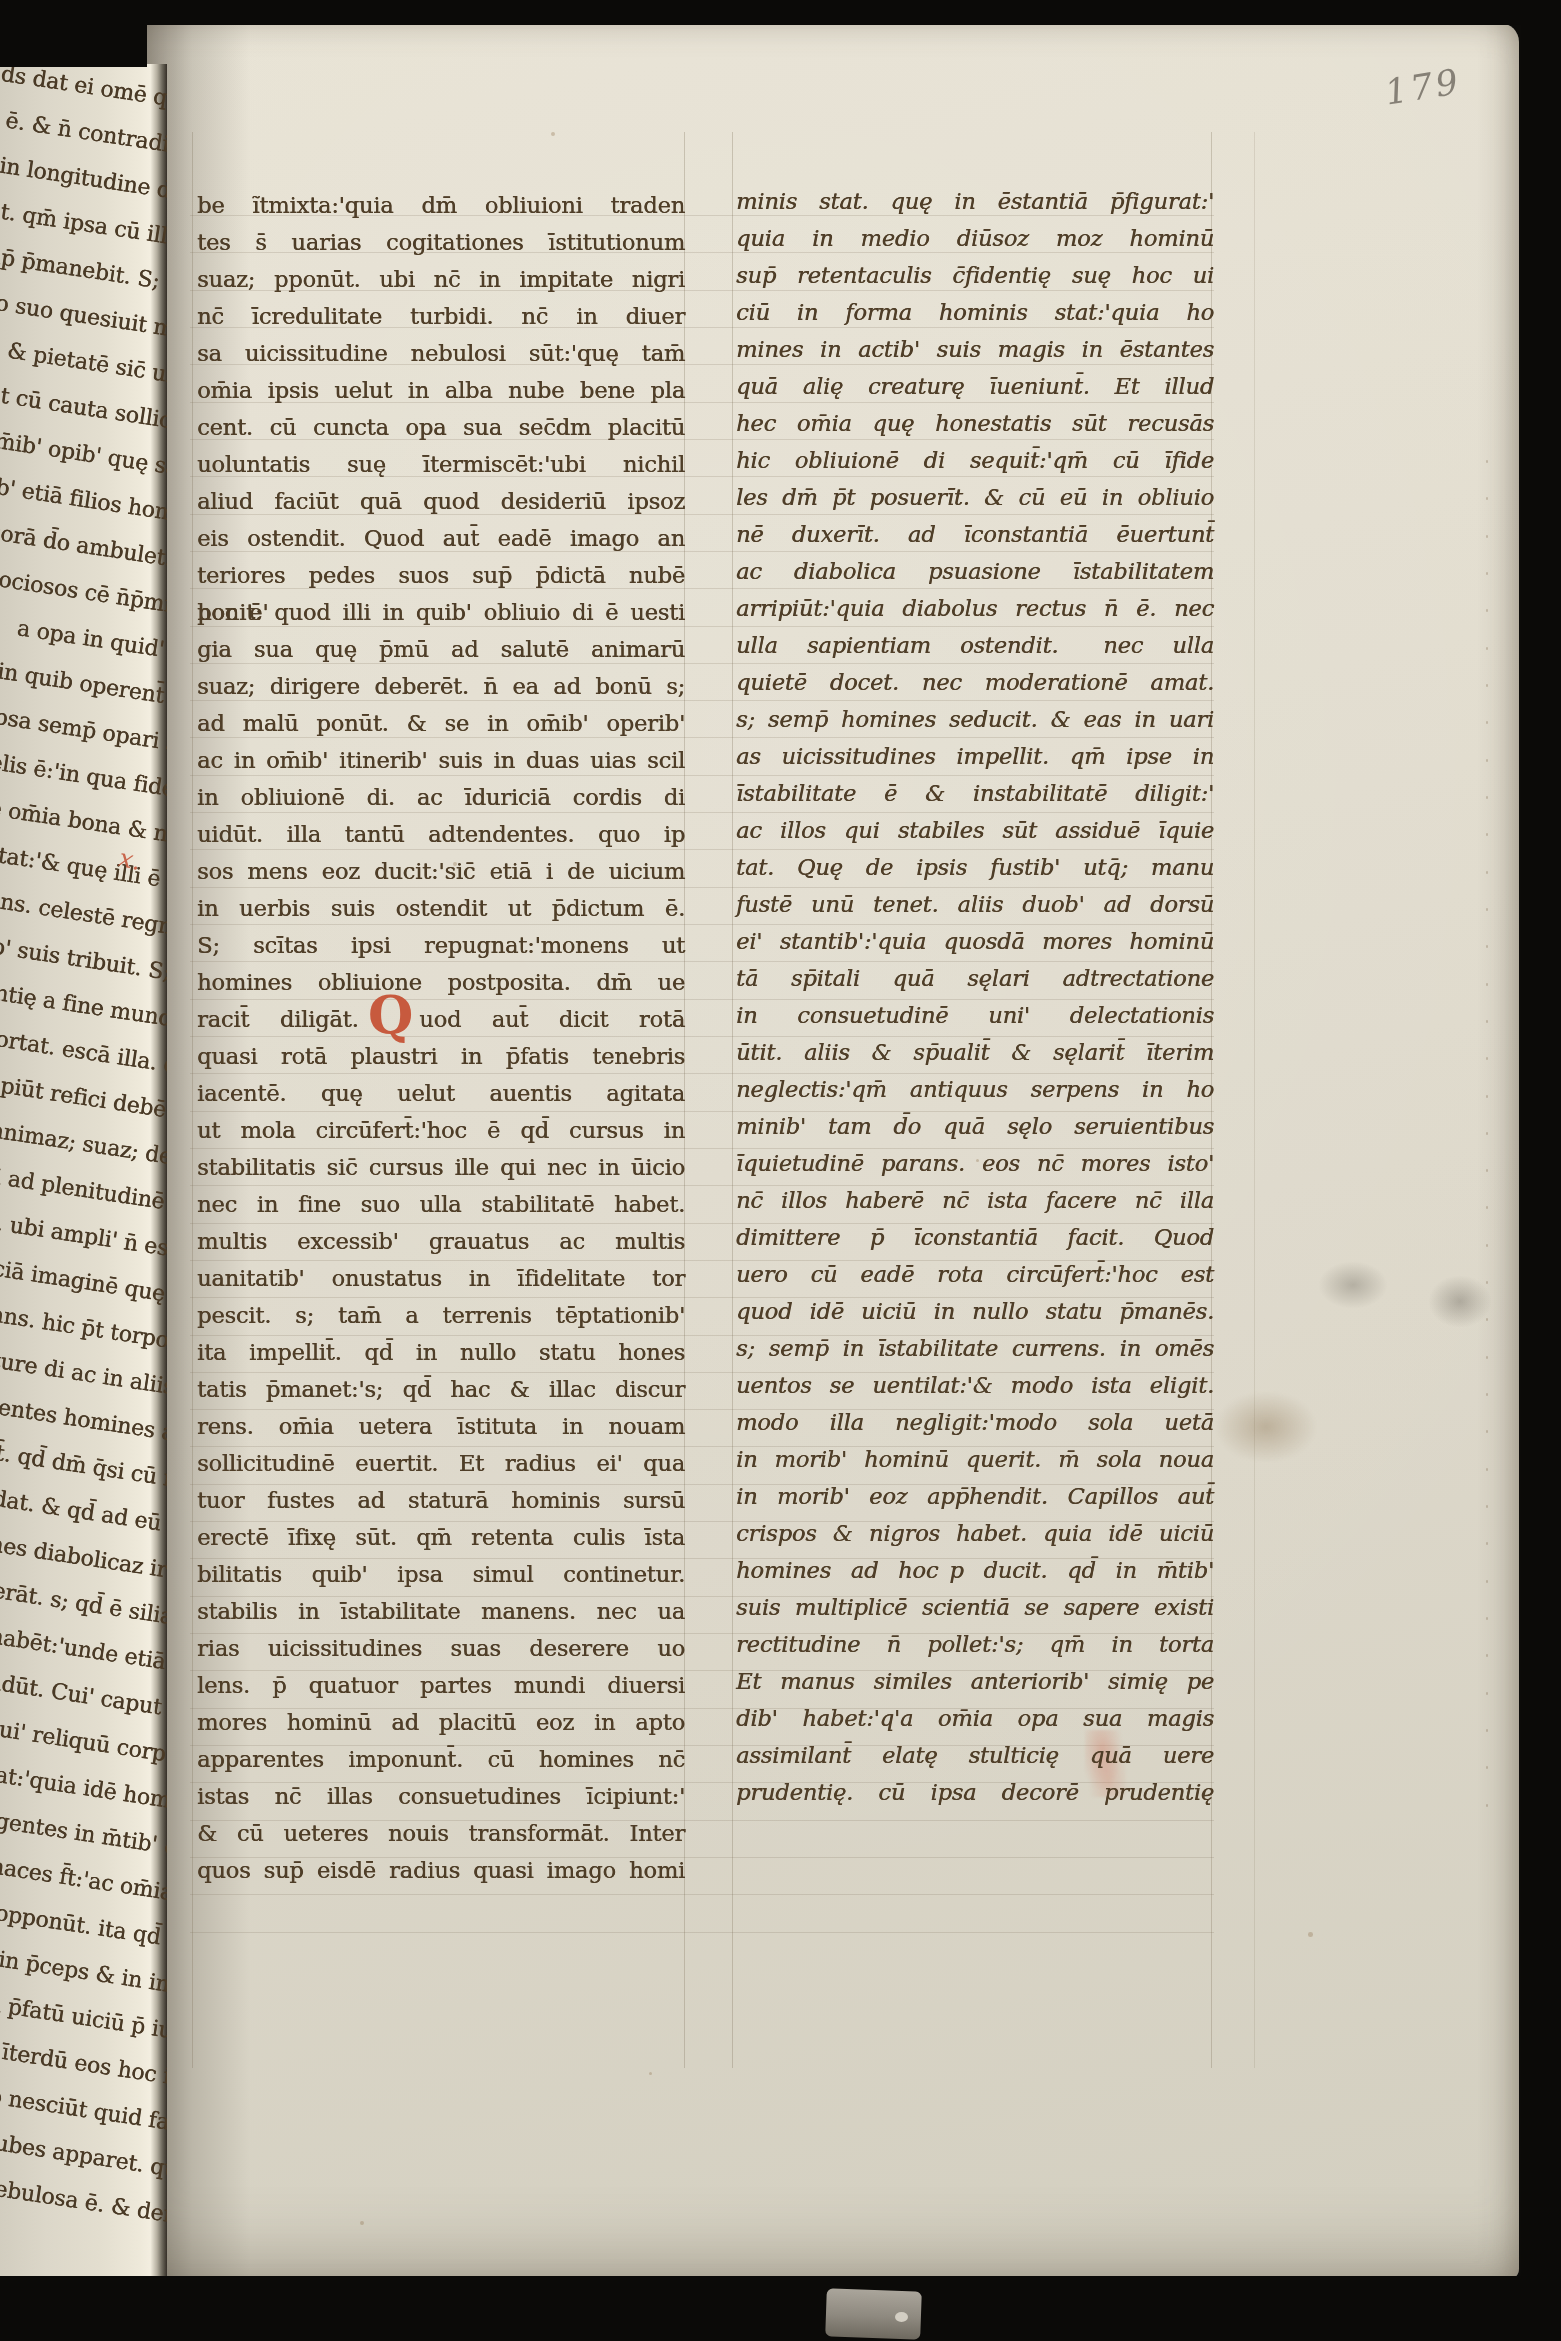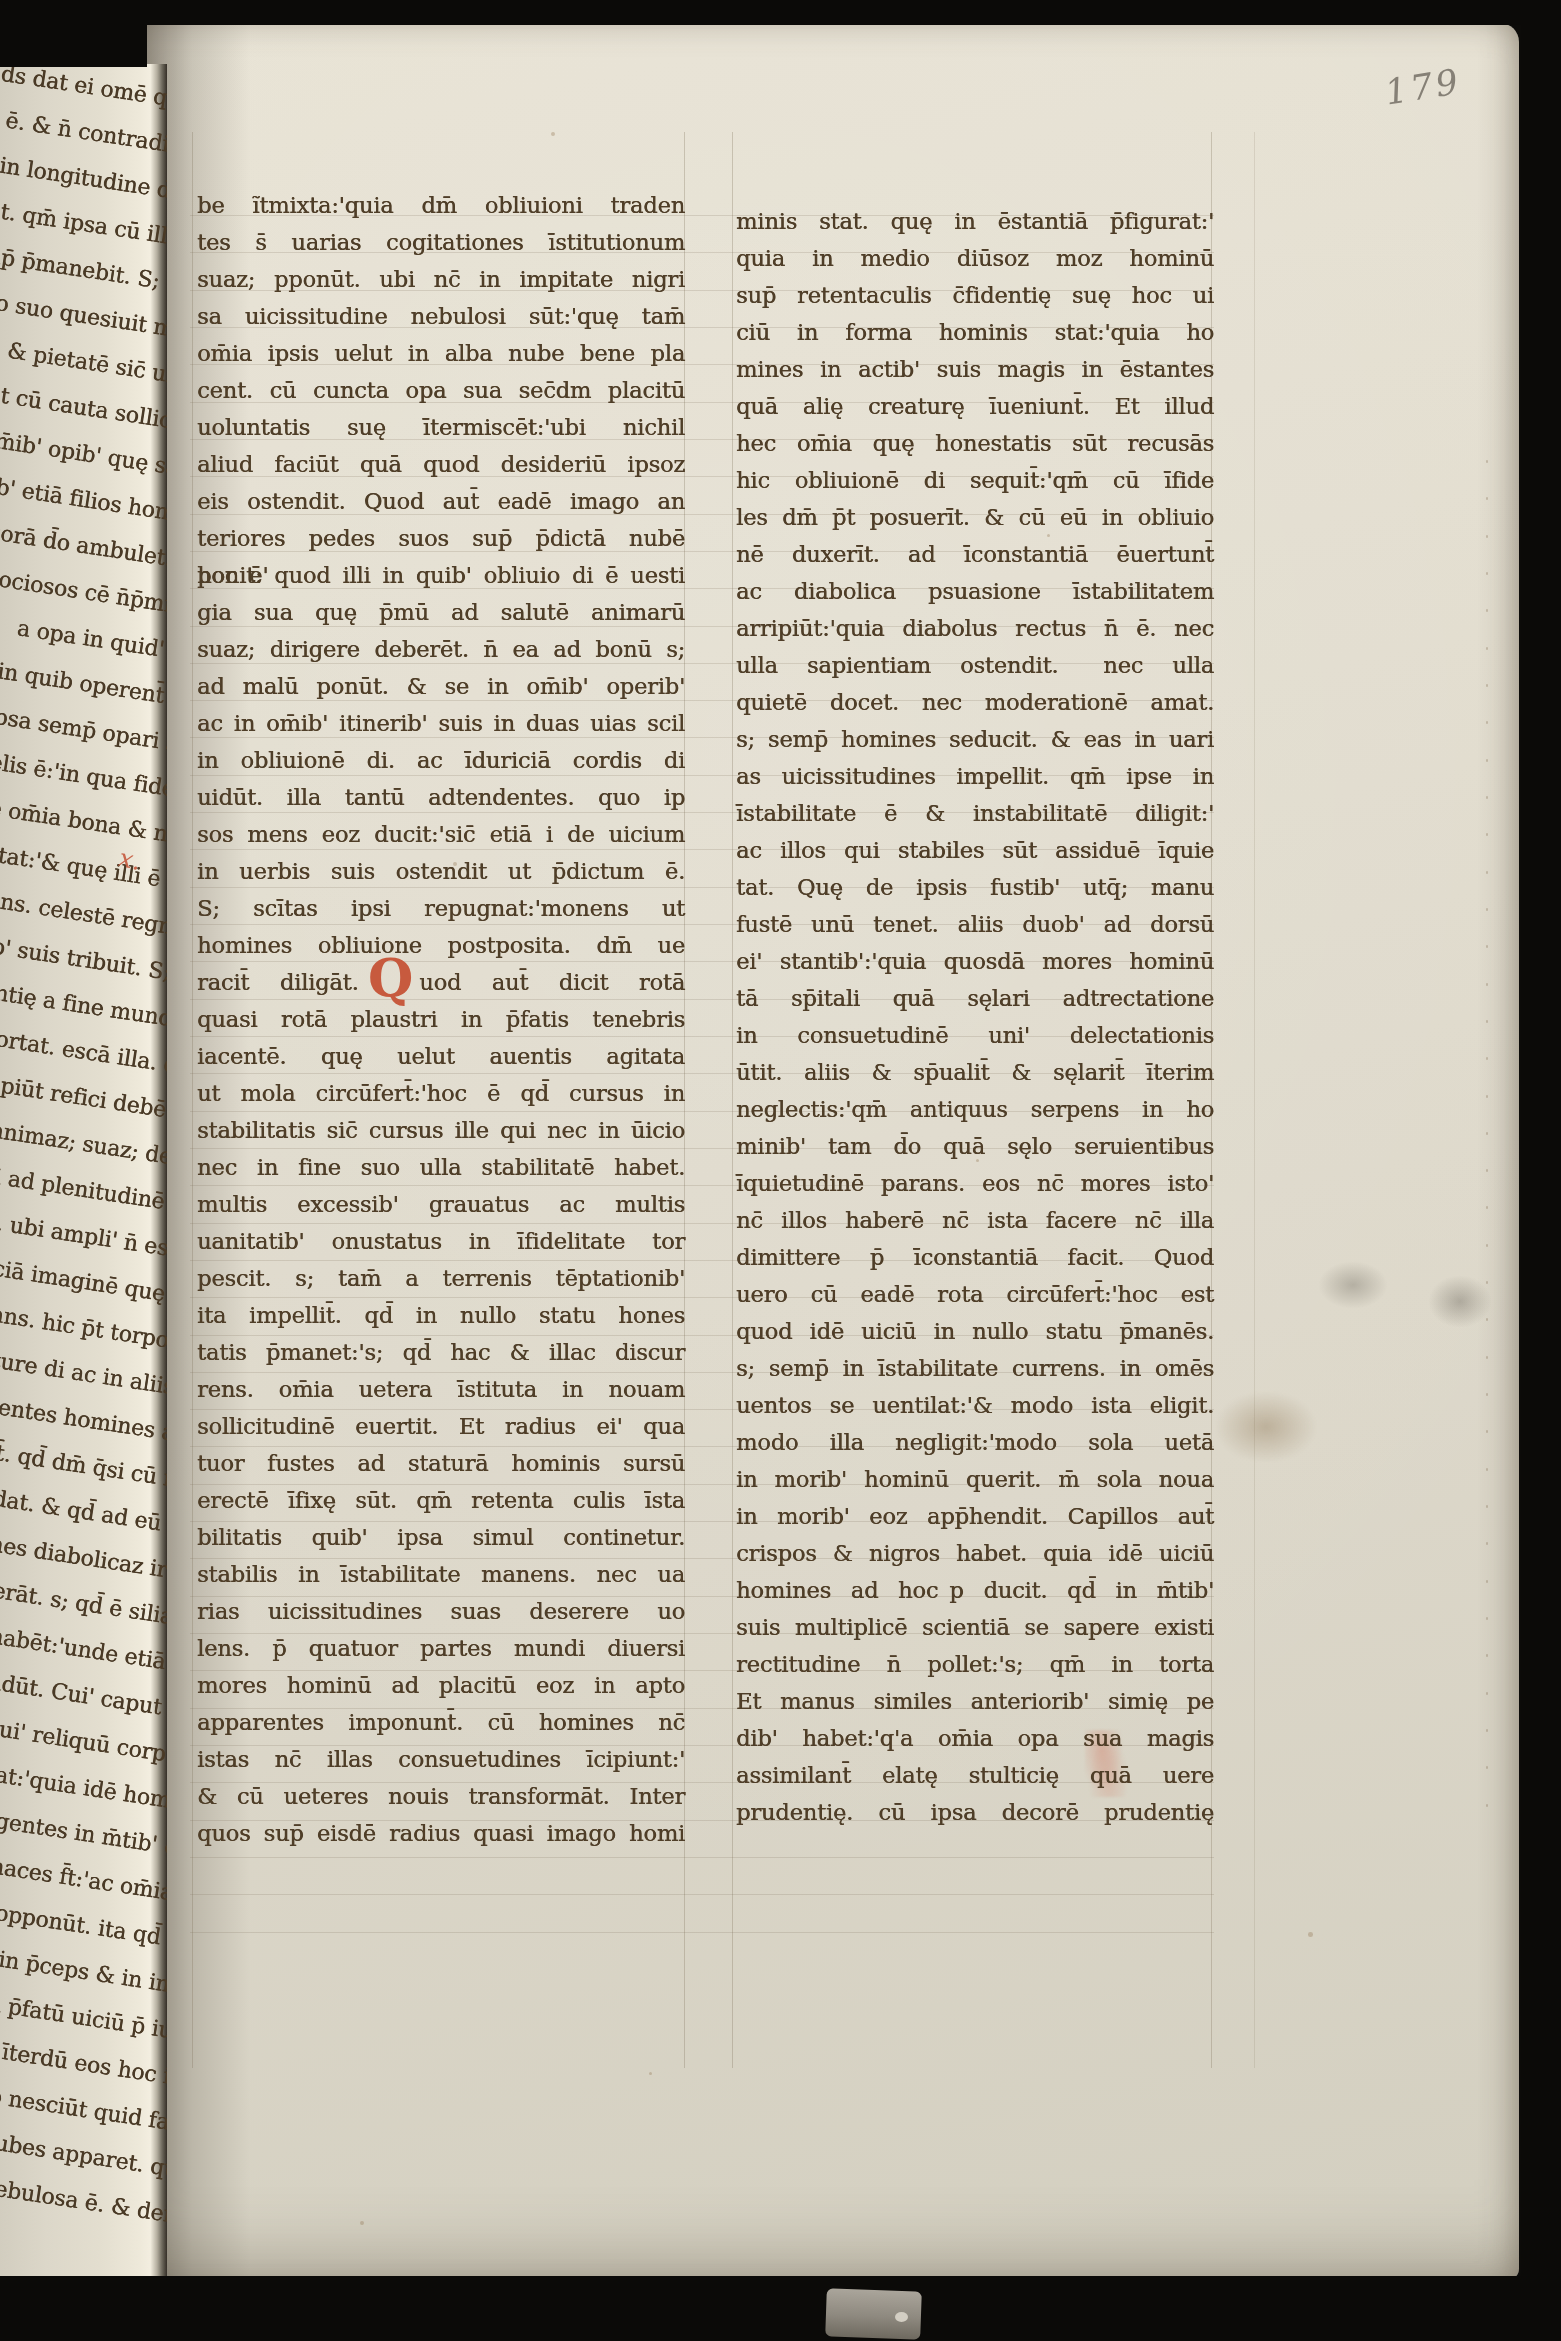--- a/index.html
+++ b/index.html
@@ -37,7 +37,7 @@
   
   .col{position:absolute;color:#4f3e28;font-size:22.6px;z-index:2;}
   .col-left{left:52px;top:164px;width:488px;}
-  .col-right{left:591px;top:180px;width:478px;}
+  .col-right{left:591px;top:160px;width:478px;font-style:italic;}
   .textline{height:37px;line-height:37px;text-align:justify;text-align-last:justify;
     letter-spacing:-0.2px;word-spacing:0.8px;text-shadow:0.4px 0 0 currentColor;}
   .initial{font-size:52px;color:#c75a3e;font-weight:bold;line-height:0;

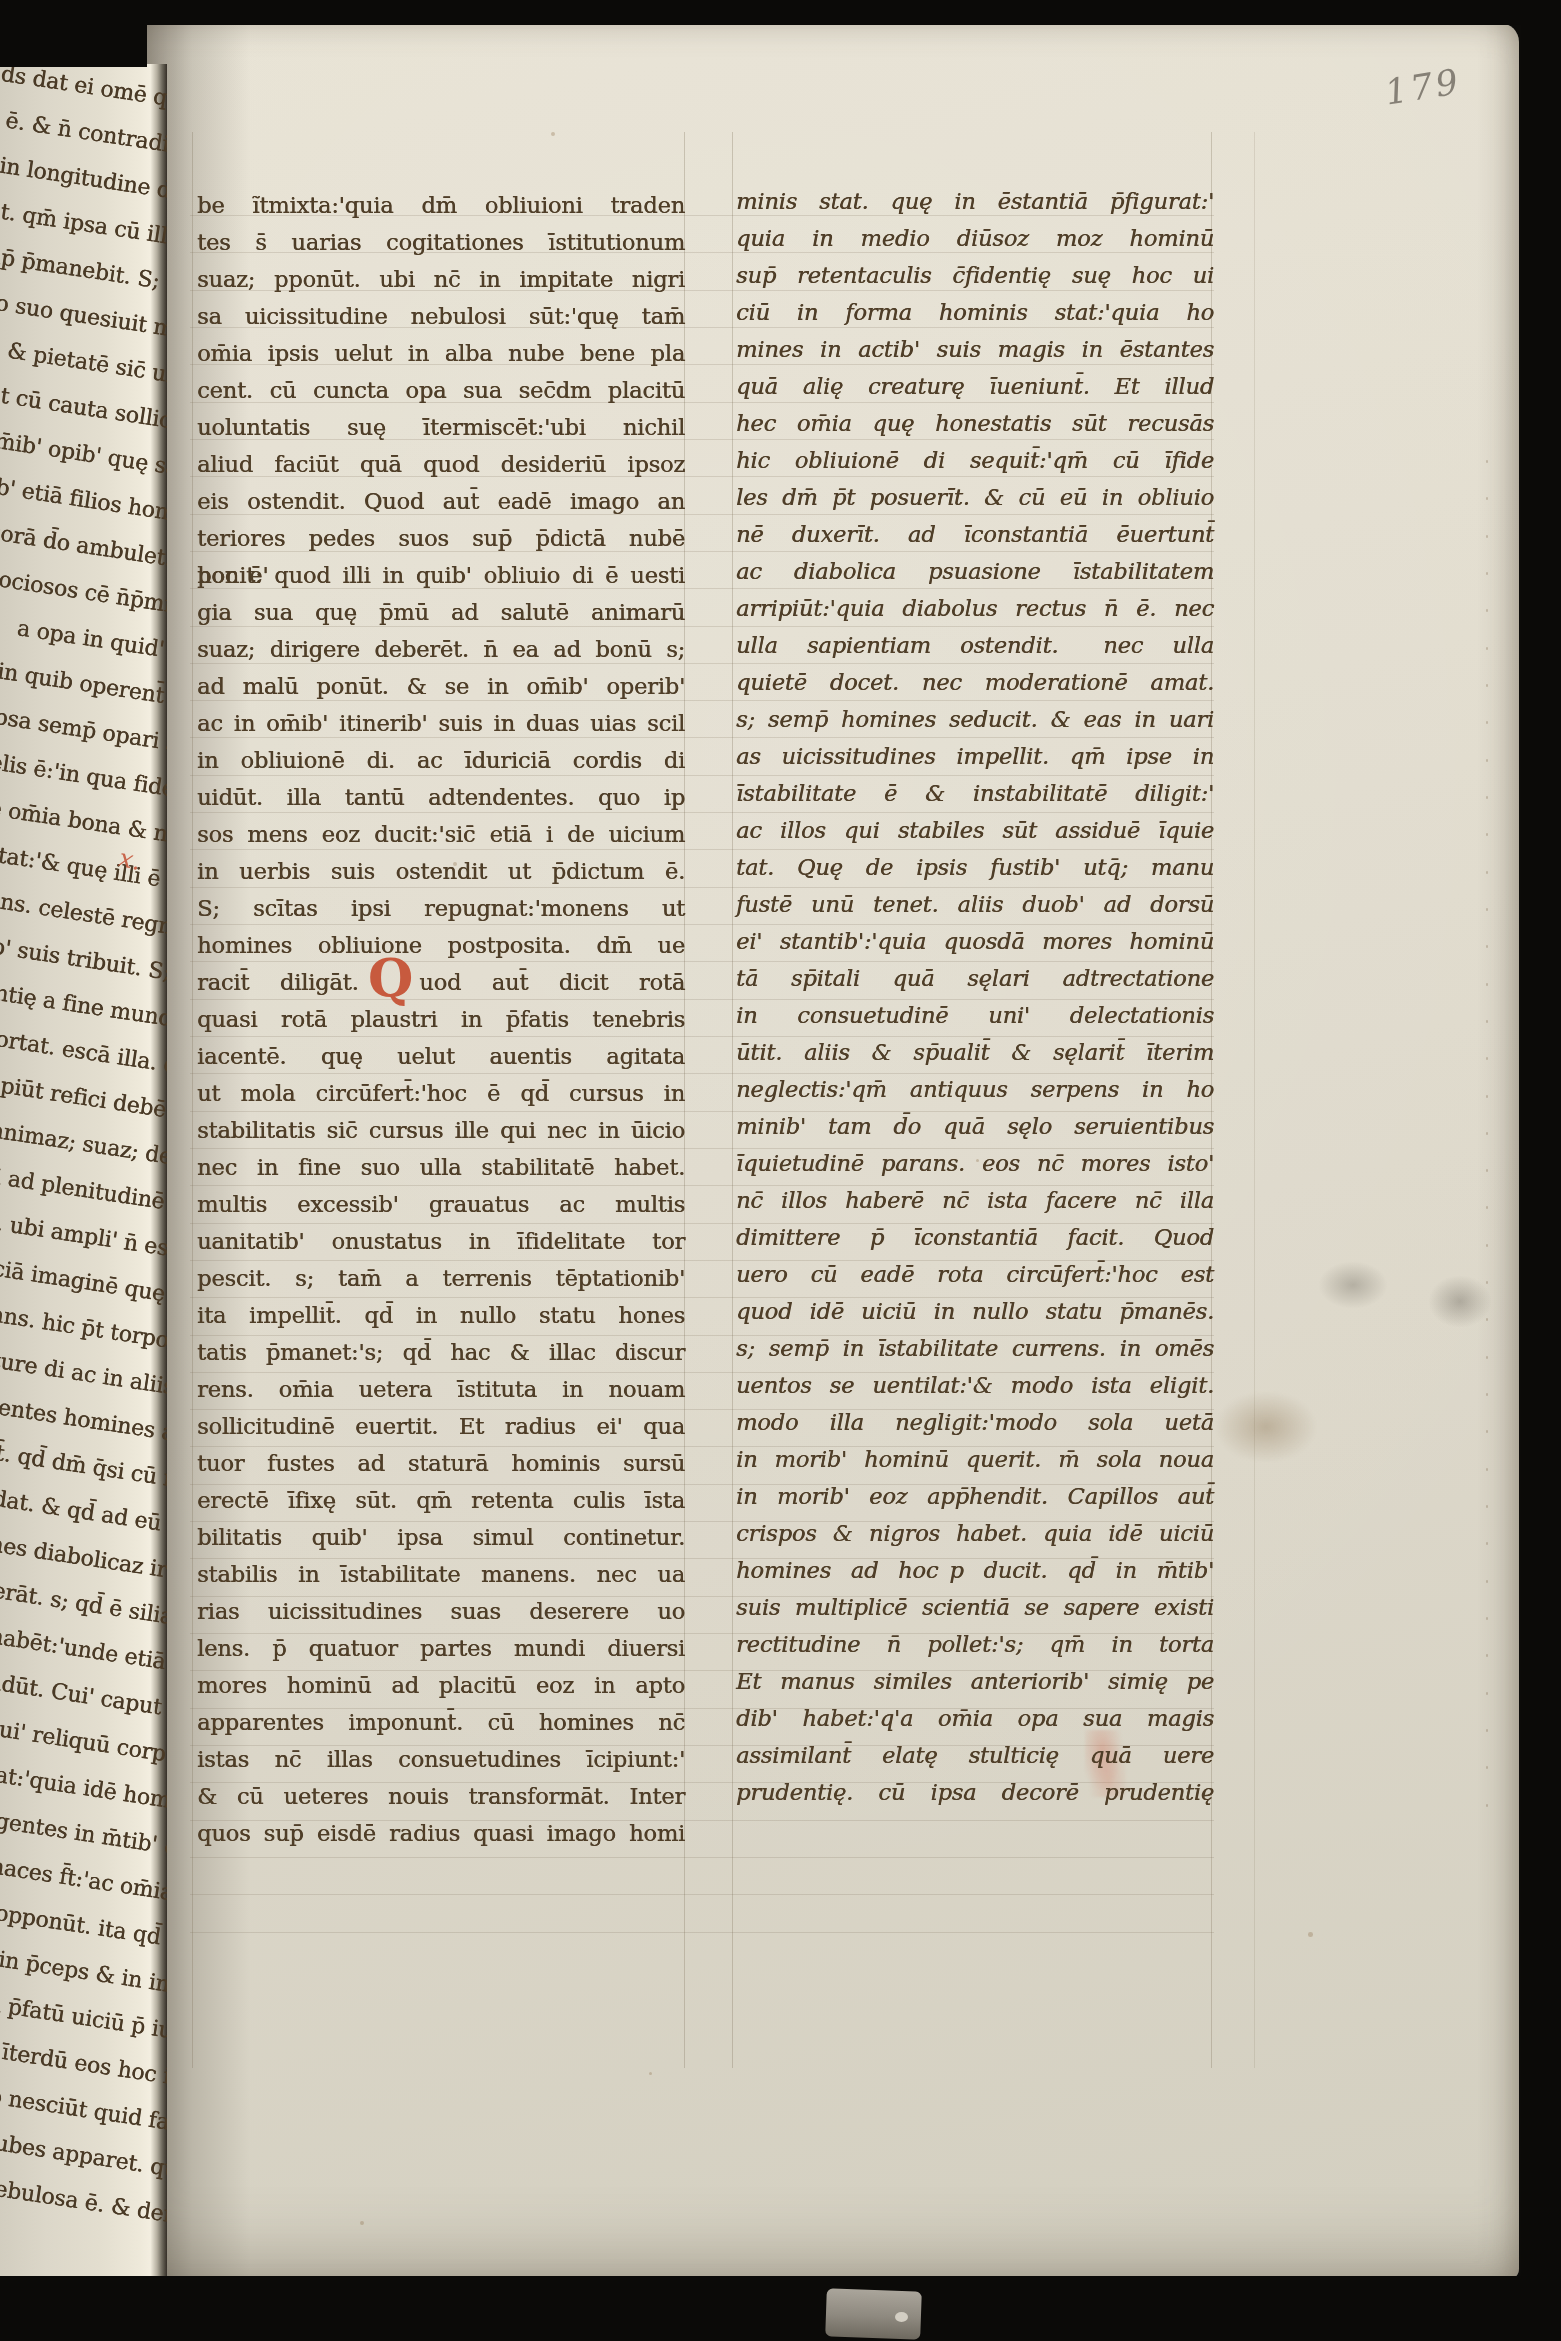--- a/index.html
+++ b/index.html
@@ -173,6 +173,7 @@
         <div class="textline">be ĩtmixta:'quia dm̄ obliuioni traden</div>
         <div class="textline">tes s̄ uarias cogitationes īstitutionum</div>
         <div class="textline">suaz; pponūt. ubi nc̄ in impitate nigri</div>
+        <div class="textline">nc̄ īcredulitate turbidi. nc̄ in diuer</div>
         <div class="textline">sa uicissitudine nebulosi sūt:'quę tam̄</div>
         <div class="textline">om̄ia ipsis uelut in alba nube bene pla</div>
         <div class="textline">cent. cū cuncta opa sua sec̄dm placitū</div>

